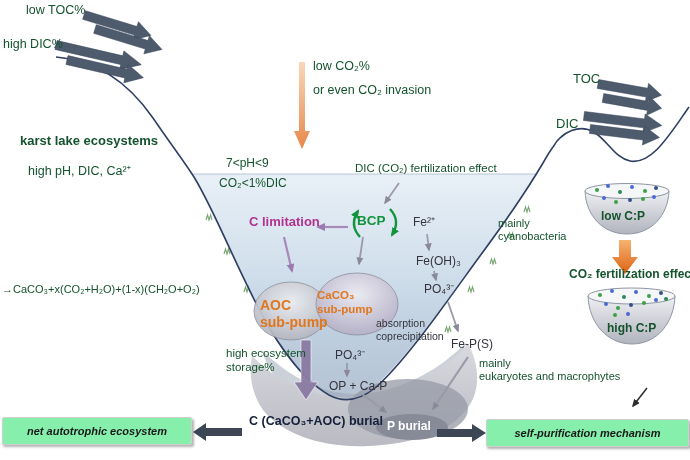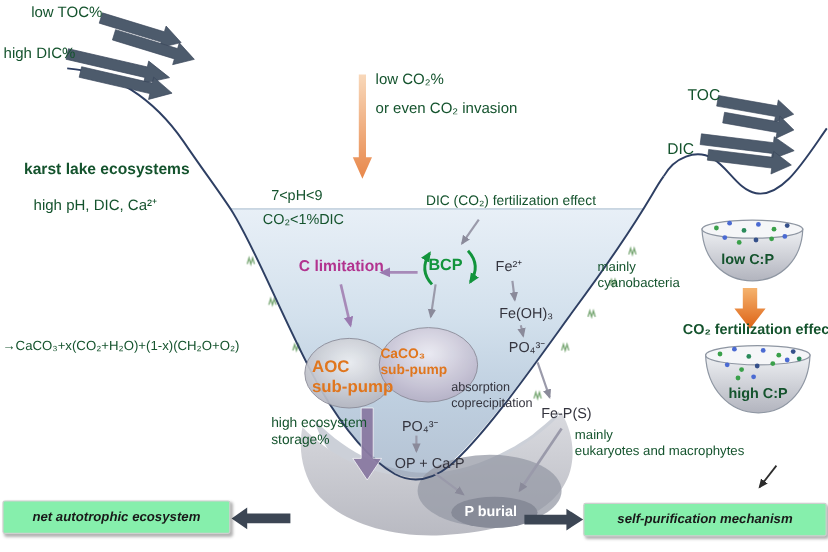--- a/index.html
+++ b/index.html
@@ -215,6 +215,7 @@
   </div>
   <div class="lbl gray-ink" style="left:335px;top:348px">PO₄³⁻</div>
   <div class="lbl gray-ink" style="left:329px;top:379px">OP + Ca-P</div>
+  <div class="lbl bold navy" style="left:249px;top:414px;font-size:12.5px">C (CaCO₃+AOC) burial</div>
   <div class="lbl bold white" style="left:387px;top:419px">P burial</div>
 
   <div class="lbl" style="left:573px;top:71px;font-size:13px">TOC</div>

